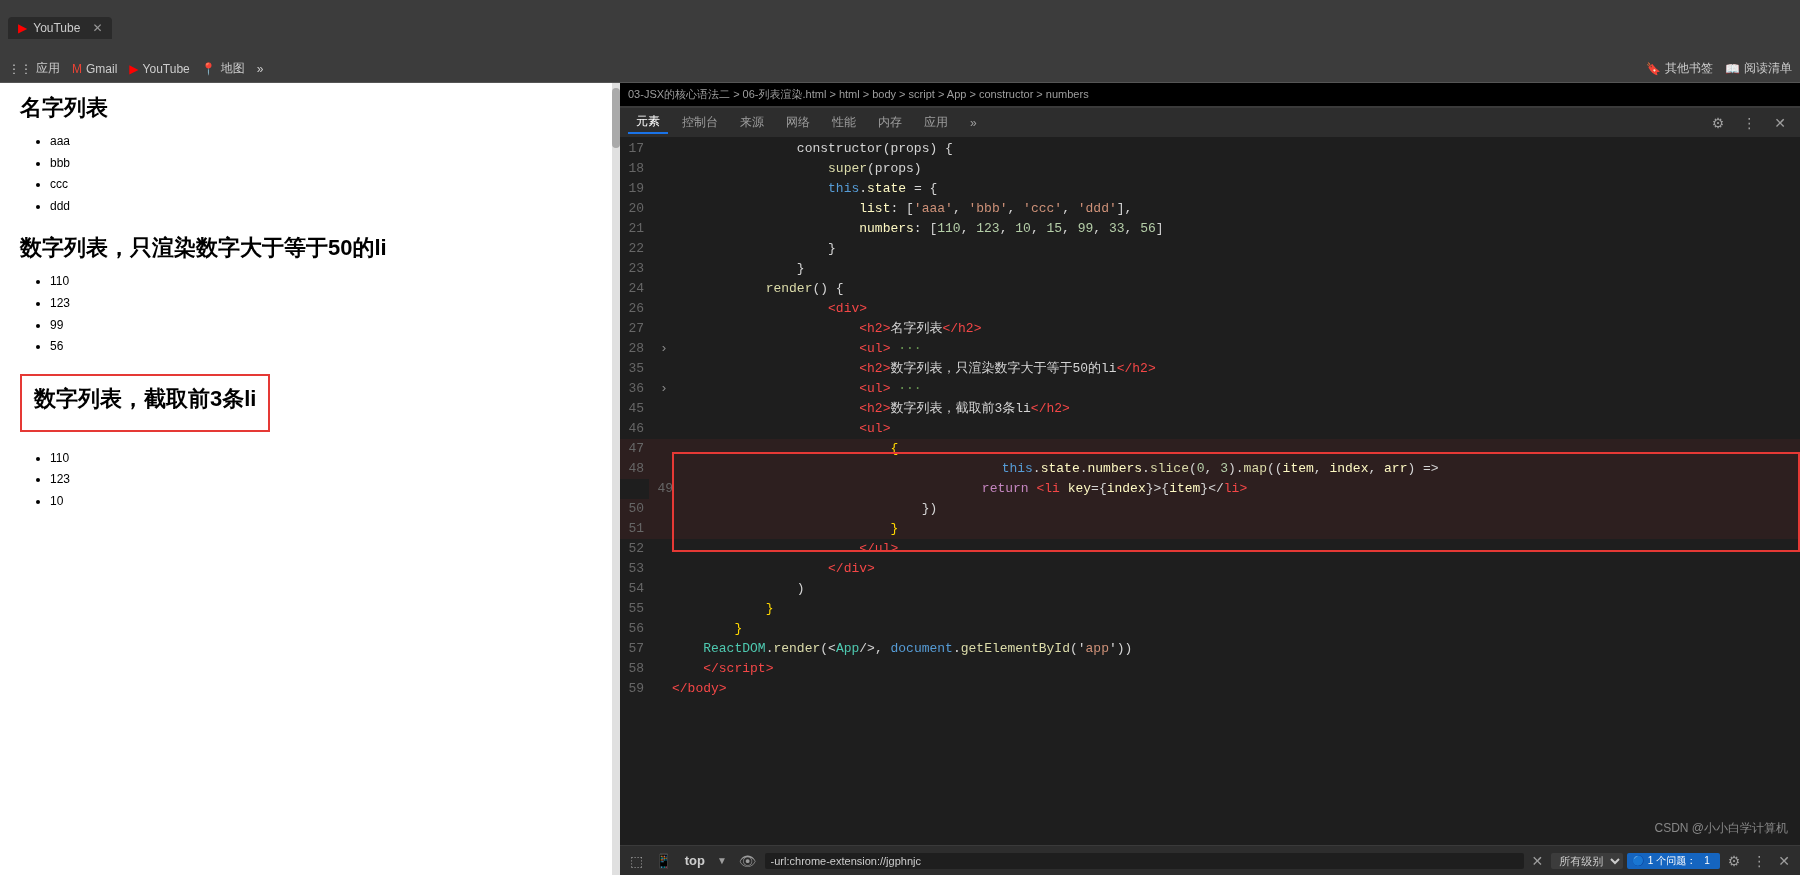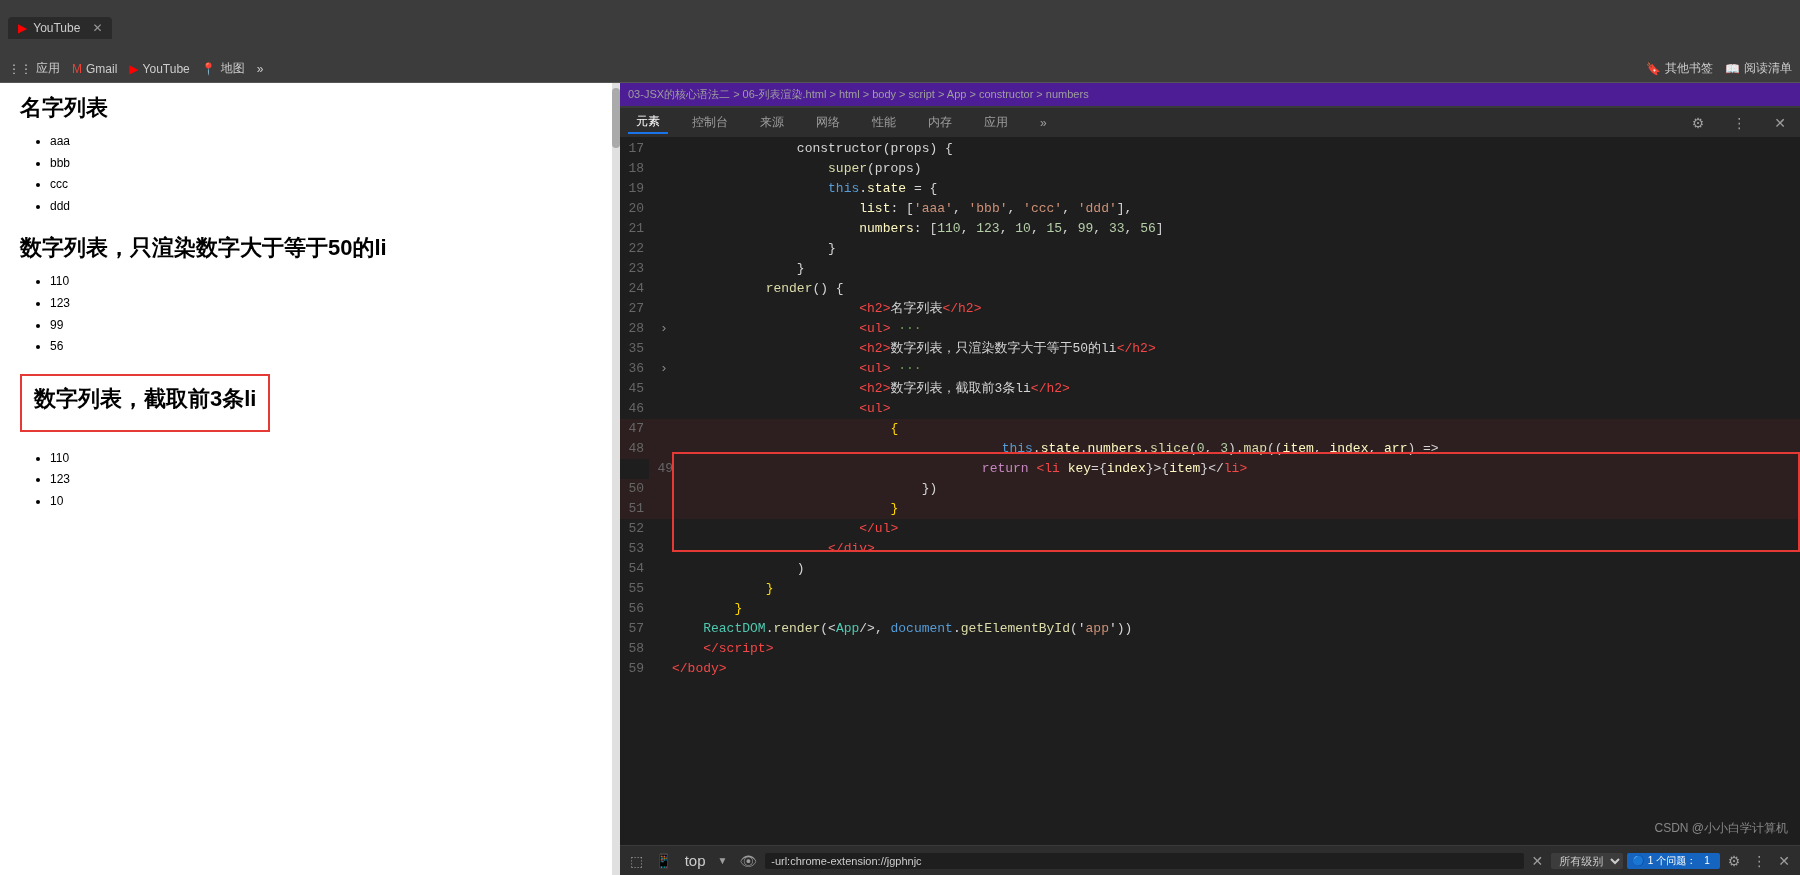--- a/index.html
+++ b/index.html
@@ -120,7 +120,7 @@
 
     
     .devtools-breadcrumb {
-      background: #4c1d95;
+      background: #000000;
       height: 24px;
       display: flex;
       align-items: center;

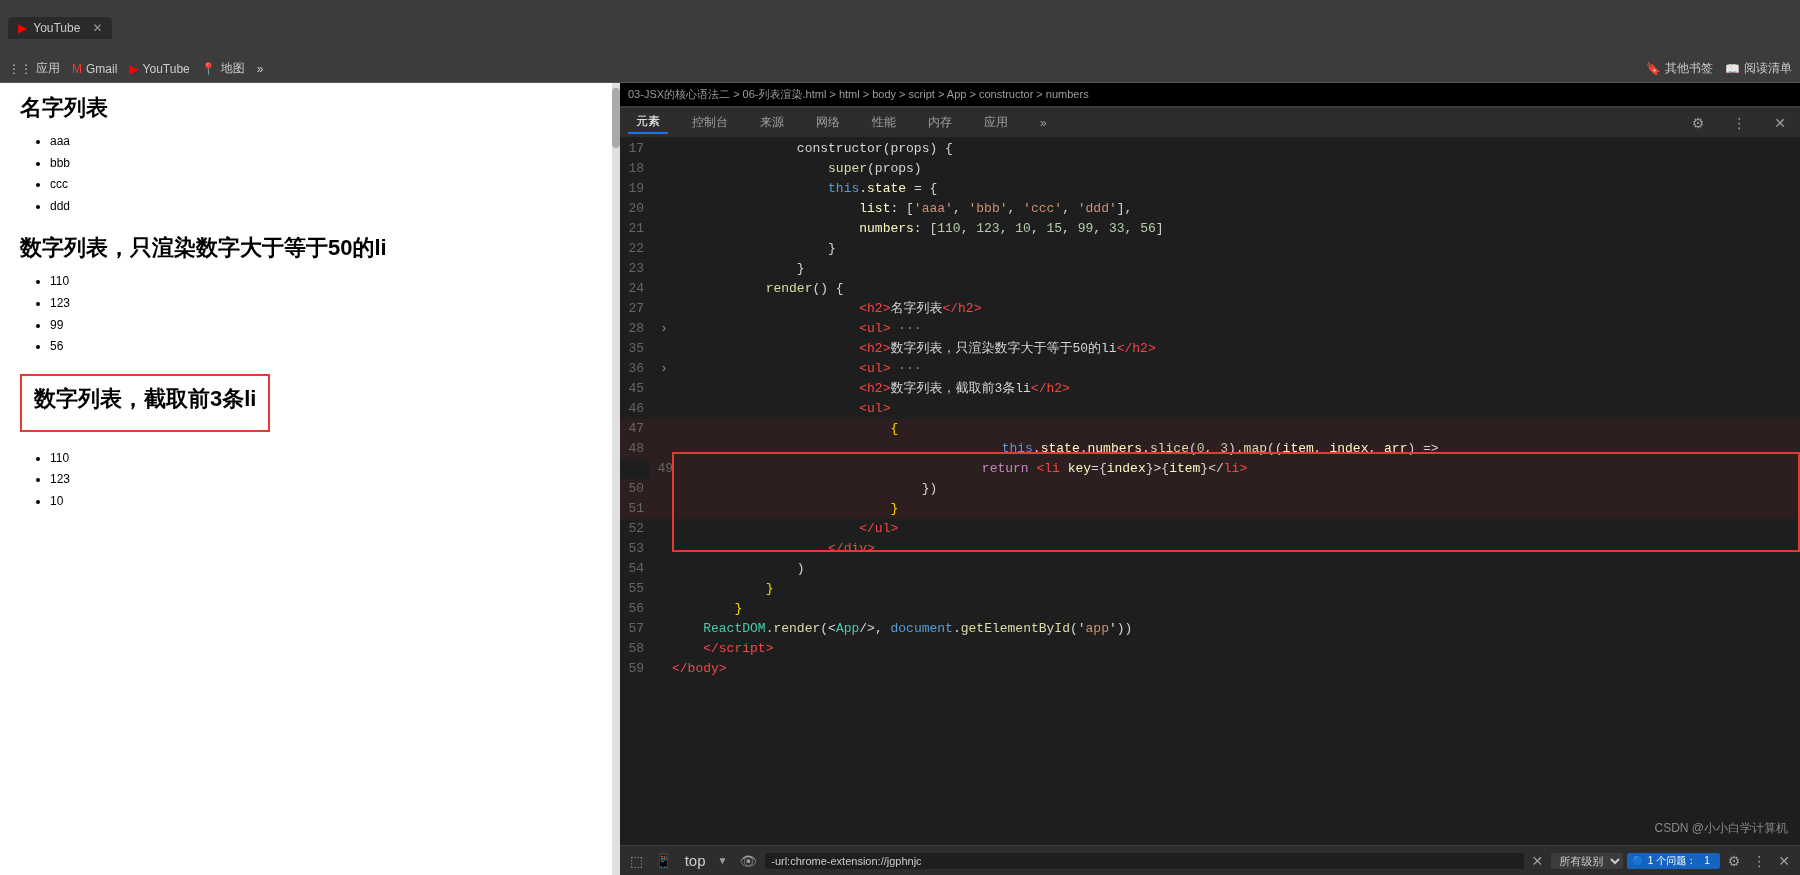--- a/index.html
+++ b/index.html
@@ -196,7 +196,7 @@
       display: flex;
       align-items: center;
       padding: 0 8px;
-      gap: 16px;
+      gap: 6px;
       border-top: 1px solid #3a3a3a;
       flex-shrink: 0;
     }

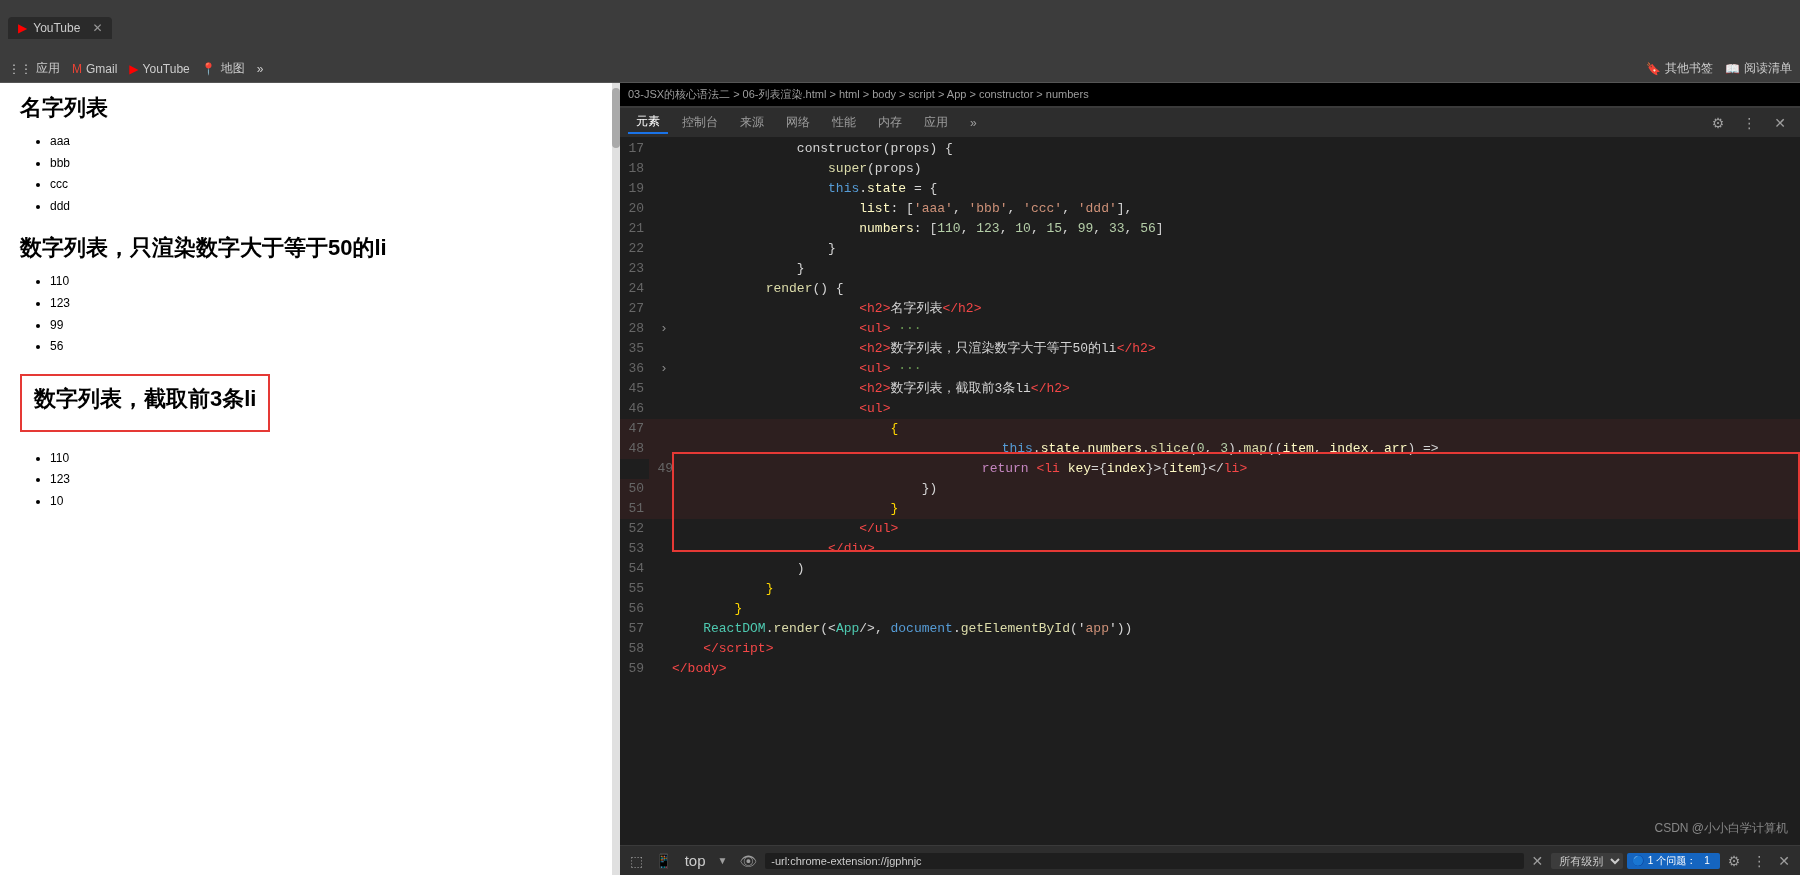--- a/index.html
+++ b/index.html
@@ -428,6 +428,11 @@
         </div>
 
 
+        <div class="code-line">
+          <span class="line-num">26</span>
+          <span class="line-arrow"></span>
+          <span class="line-content">                    <span class="red-text">&lt;div&gt;</span></span>
+        </div>
 
         <div class="code-line">
           <span class="line-num">27</span>

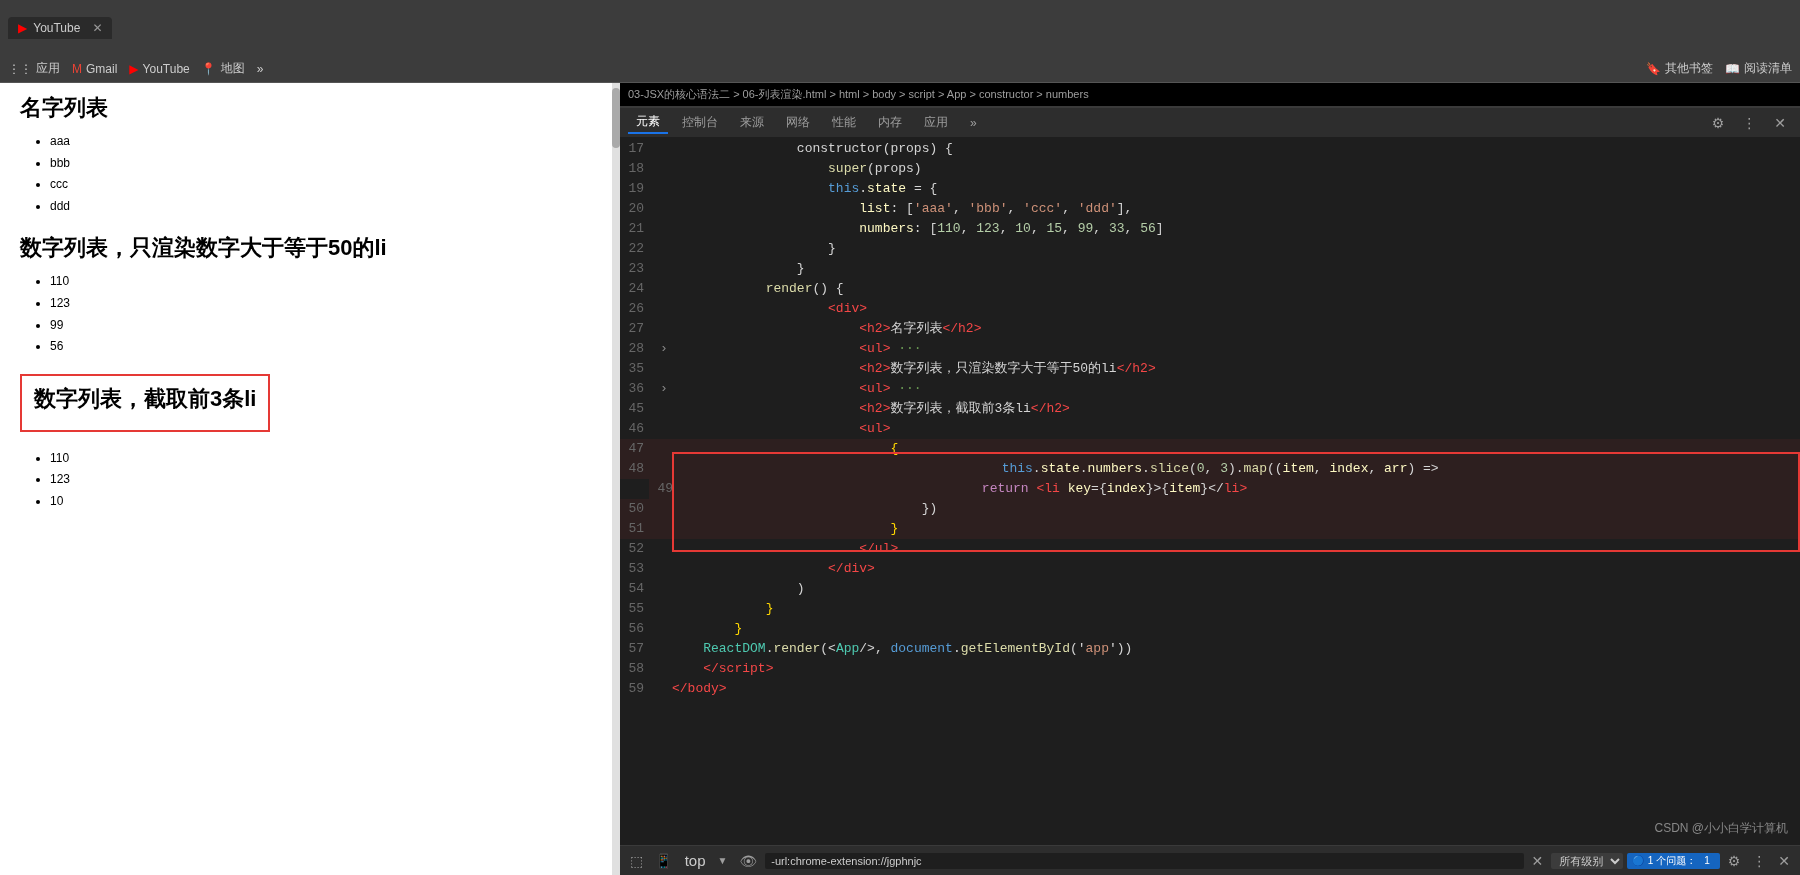--- a/index.html
+++ b/index.html
@@ -568,7 +568,7 @@
     <div class="console-bar">
       <span class="console-icon-btn">⬚</span>
       <span class="console-icon-btn">📱</span>
-      <span class="console-icon-btn" style="color:#ccc;font-size:15px;">top</span>
+      <span class="console-icon-btn" style="color:#ccc;font-size:13px;font-weight:bold;">top</span>
       <span class="console-icon-btn" style="font-size:10px;">▼</span>
       <span class="console-icon-btn">👁</span>
       <input class="console-input" type="text" value="-url:chrome-extension://jgphnjc" style="">

